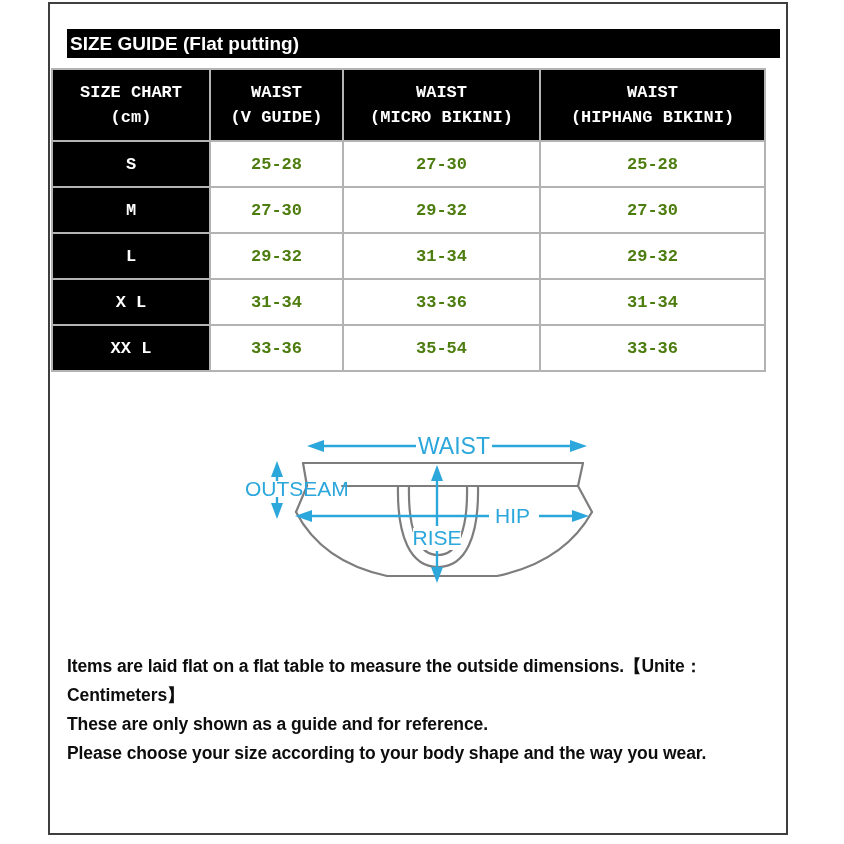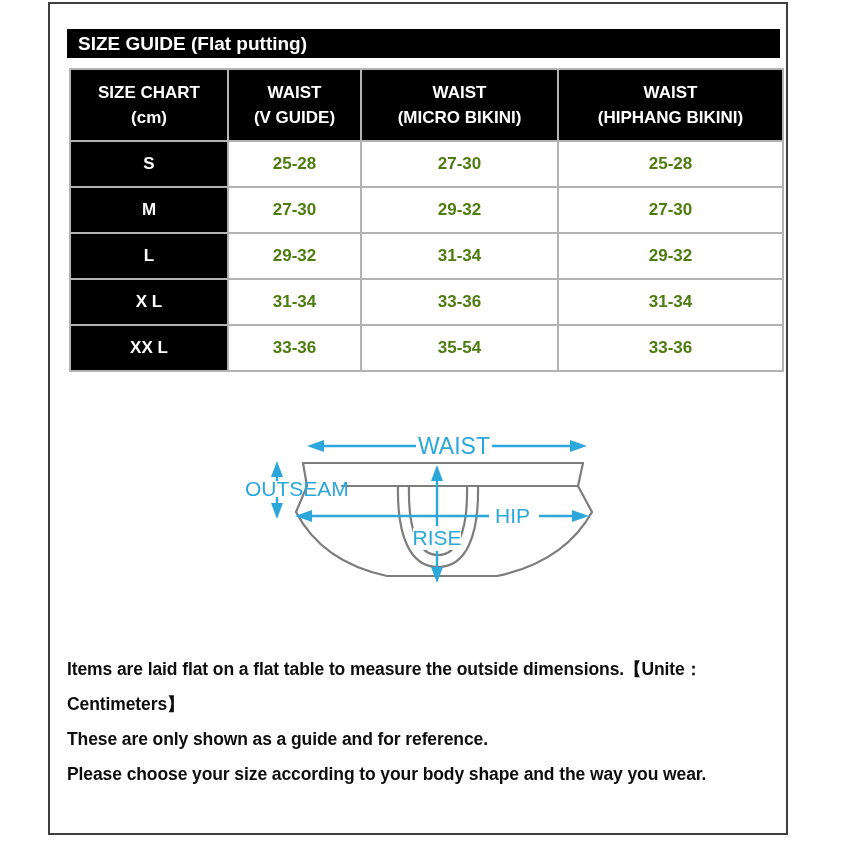--- a/index.html
+++ b/index.html
@@ -30,7 +30,7 @@
     font-size:19px;
     font-weight:bold;
     line-height:29px;
-    padding-left:11px;
+    padding-left:3px;
   }
   table.size-chart{
     position:absolute;

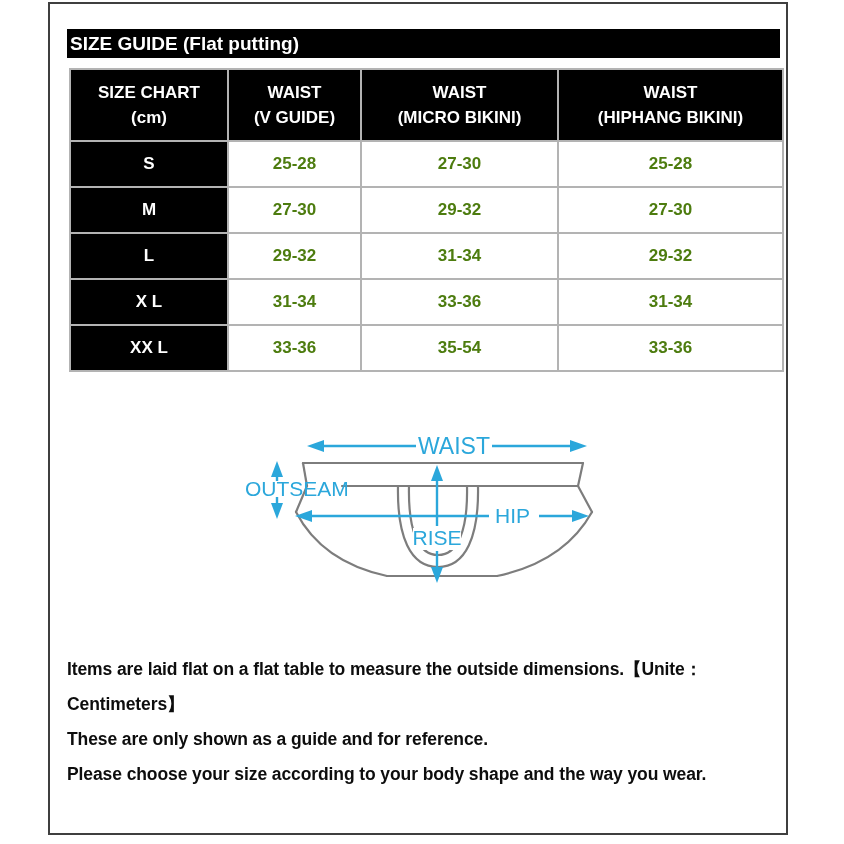--- a/index.html
+++ b/index.html
@@ -34,11 +34,12 @@
   }
   table.size-chart{
     position:absolute;
-    left:69px;top:68px;
+    left:51px;top:68px;
     width:713px;
     border-collapse:collapse;
     table-layout:fixed;
     border:2px solid #4a4a4a;
+    font-family:Liberation Mono, monospace;
   }
   table.size-chart th, table.size-chart td{
     border:2px solid #b3b3b3;

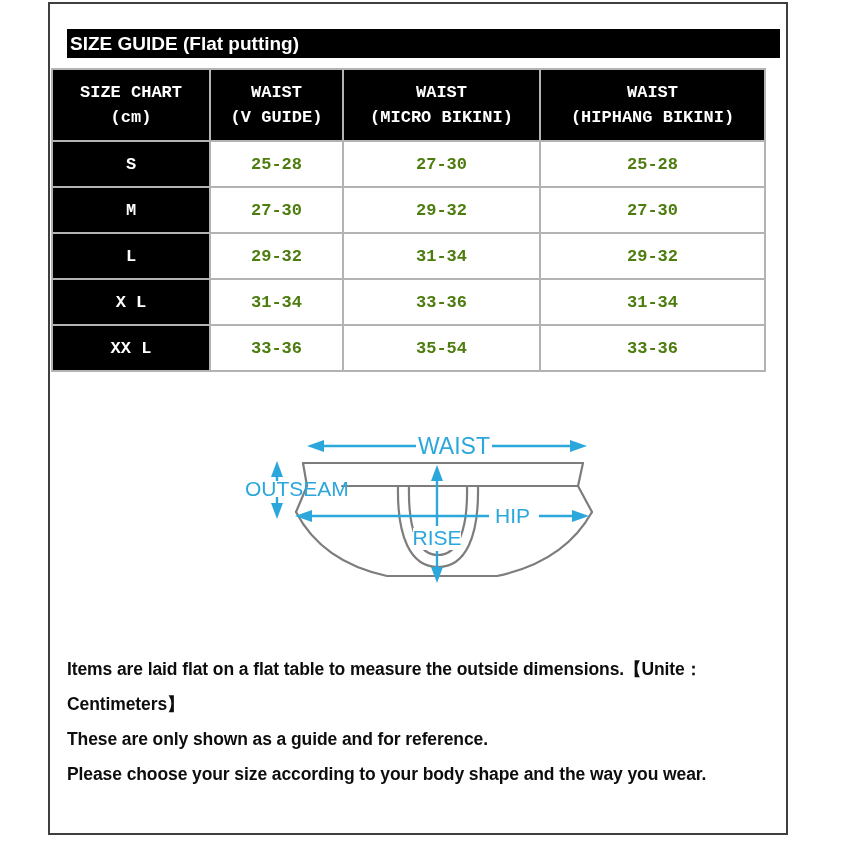--- a/index.html
+++ b/index.html
@@ -103,7 +103,7 @@
     font-size:17.5px;
     font-weight:bold;
     color:#0d0d0d;
-    line-height:35px;
+    line-height:29px;
     letter-spacing:-0.1px;
   }
 </style>

